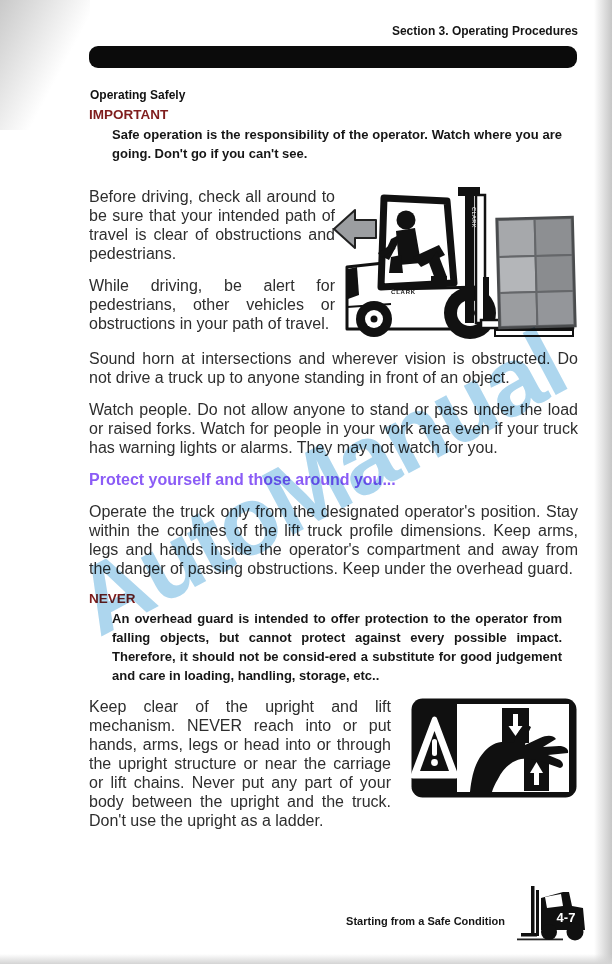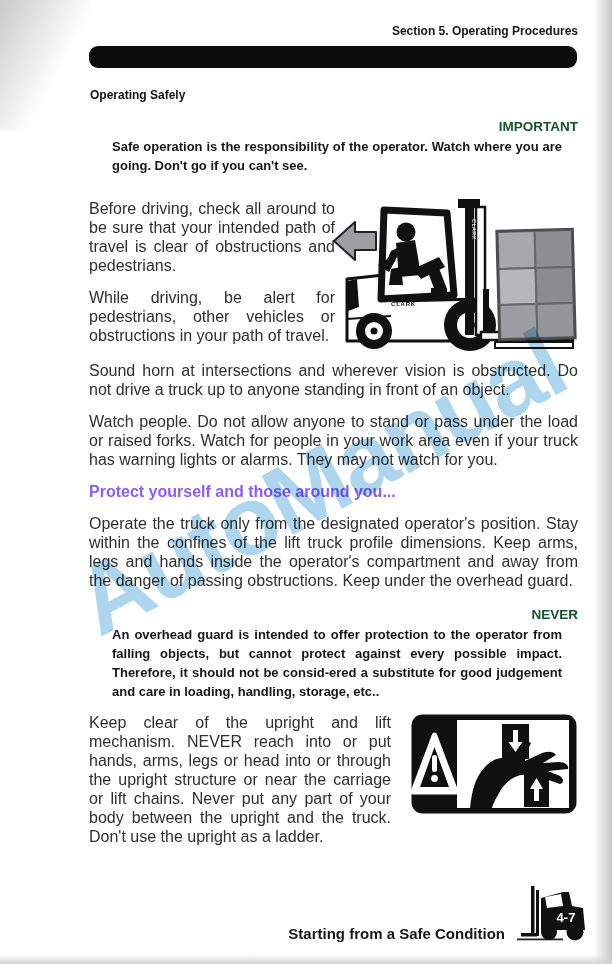--- a/index.html
+++ b/index.html
@@ -48,7 +48,7 @@
 
   <div class="watermark">AutoManual</div>
 
-  <div class="running-head">Section 5.  Operating Procedures</div>
+  <div class="running-head">Section 3.  Operating Procedures</div>
   <div class="header-bar"></div>
 
   <div class="content">

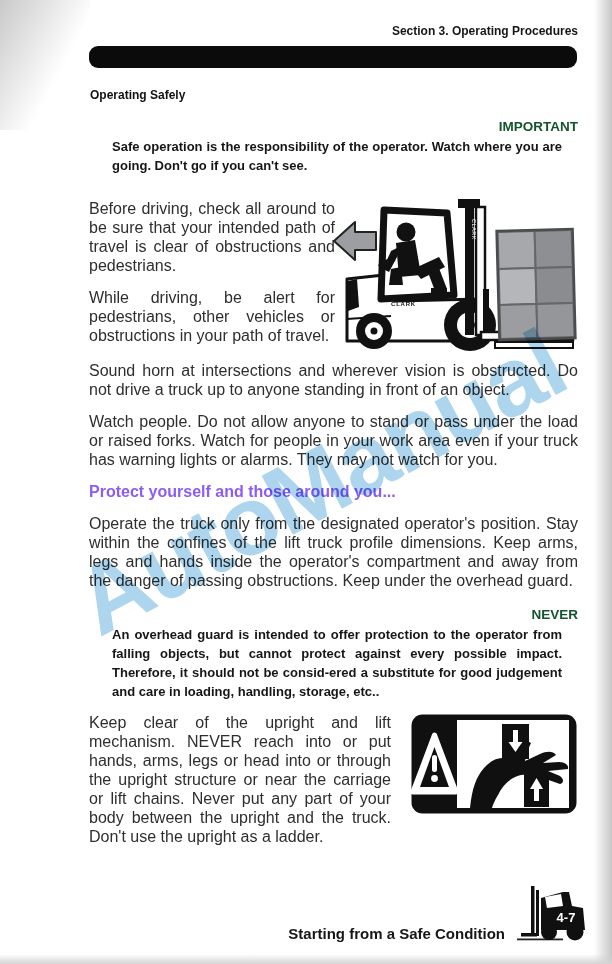--- a/index.html
+++ b/index.html
@@ -17,7 +17,7 @@
   .header-bar{position:absolute;left:89px;top:46px;width:488px;height:22px;background:#0b0b0b;border-radius:9px;z-index:3;}
   .content{position:absolute;left:89px;top:88px;width:489px;z-index:3;}
   h1{font-size:12px;font-weight:bold;color:#111;margin:0 0 0 1px;}
-  .center-head{text-align:right;font-weight:bold;font-size:13.5px;color:#14532d;margin-top:17px;}
+  .center-head{text-align:left;font-weight:bold;font-size:13.5px;color:#7f1d1d;margin-top:5px;}
   .bold-block{font-weight:bold;font-size:13px;line-height:19px;color:#161616;
     margin:3px 16px 0 23px;text-align:justify;}
   .para{font-size:16px;line-height:19px;margin:0 0 13px;text-align:justify;}

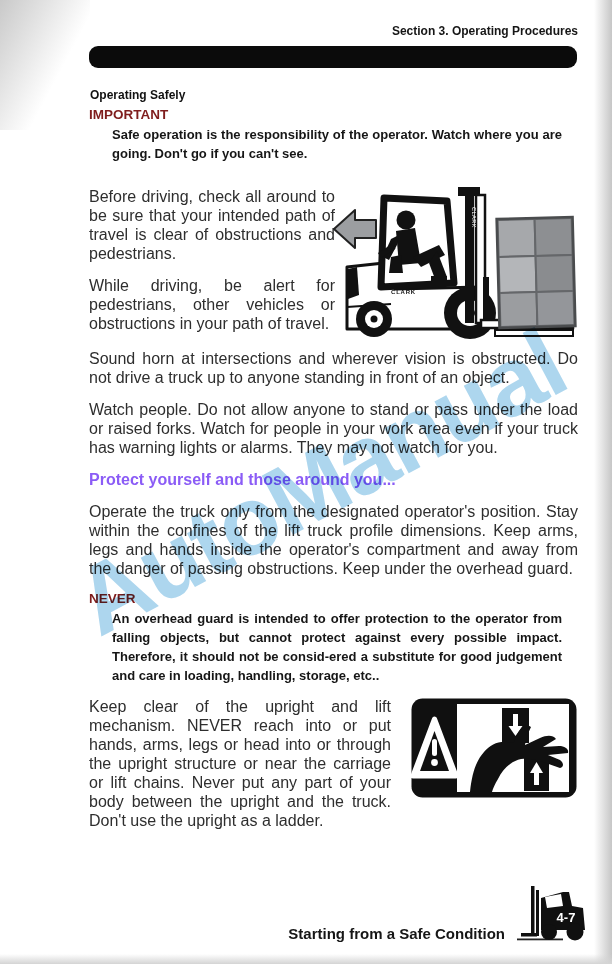--- a/index.html
+++ b/index.html
@@ -31,7 +31,7 @@
   .notice-block{margin-bottom:10px;}
   .footer{position:absolute;left:89px;right:17px;top:880px;height:62px;display:flex;
     align-items:flex-end;justify-content:flex-end;gap:12px;z-index:3;}
-  .footer .ftext{font-size:15px;font-weight:bold;color:#161616;}
+  .footer .ftext{font-size:11px;font-weight:bold;color:#161616;margin-bottom:15px;}
   .watermark{position:absolute;left:320px;top:483px;transform:translate(-50%,-50%) rotate(-28deg);
     font-size:97px;font-weight:bold;letter-spacing:-2px;white-space:nowrap;
     color:#69b4e0;opacity:.55;mix-blend-mode:multiply;z-index:6;pointer-events:none;}

